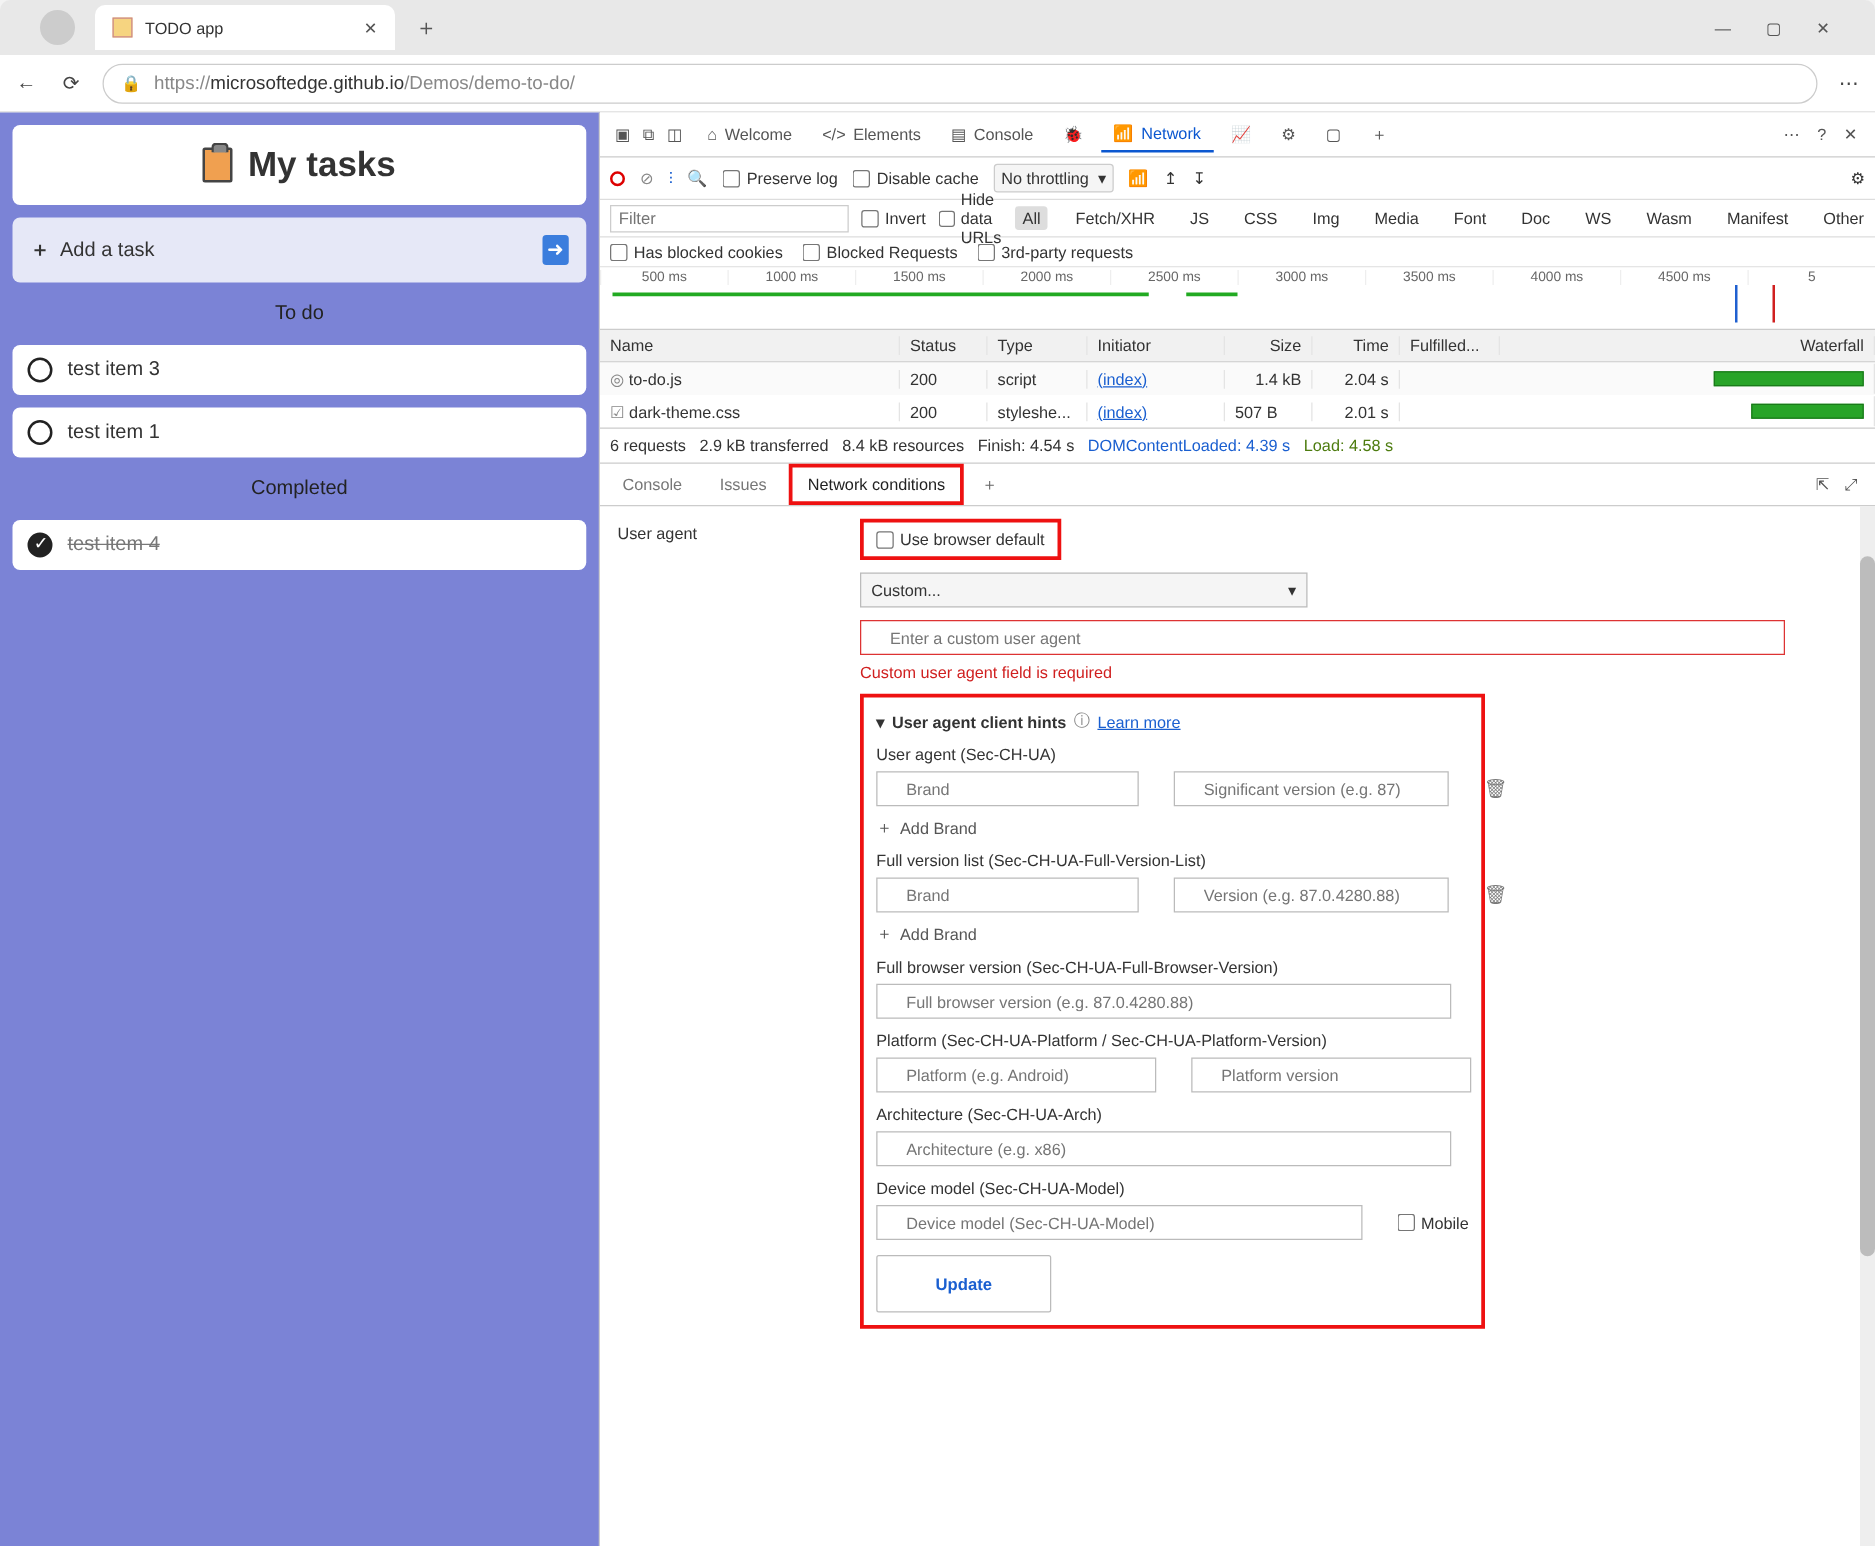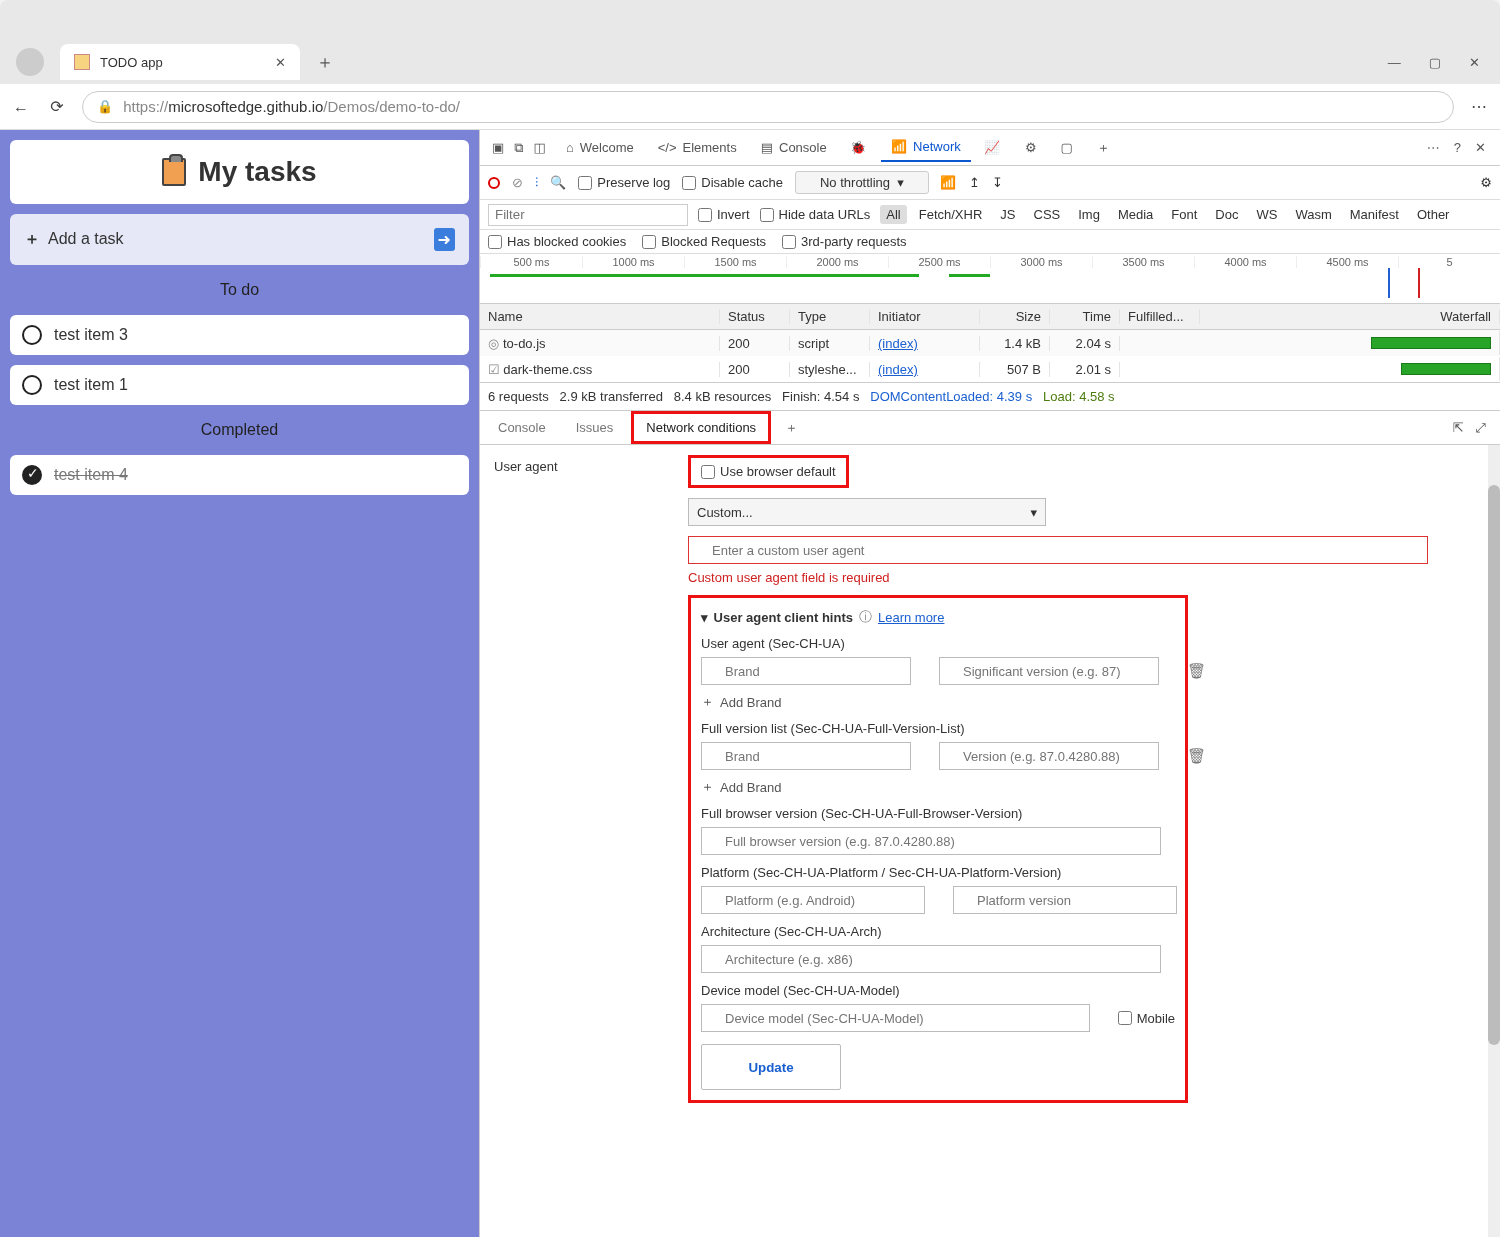--- a/index.html
+++ b/index.html
@@ -5,7 +5,7 @@
   * { box-sizing: border-box; margin: 0; padding: 0; }
   body { font-family: "Segoe UI", Arial, sans-serif; font-size: 13px; color: #333; background: #f3f3f3; width: 1500px; height: 1237px; overflow: hidden; }
   .browser { display: flex; flex-direction: column; height: 100%; background: #e8e8e8; border-radius: 8px; }
-  .titlebar { display: flex; align-items: center; height: 44px; padding: 0 8px; gap: 8px; margin-top: 40px; }
+  .titlebar { display: flex; align-items: center; height: 44px; padding: 0 24px; gap: 8px; }
   .avatar { width: 28px; height: 28px; border-radius: 50%; background: #ccc; margin: 0 8px; }
   .tab { display: flex; align-items: center; background: #fff; border-radius: 8px 8px 0 0; height: 36px; padding: 0 14px; gap: 10px; width: 240px; }
   .tab .favicon { width: 16px; height: 16px; background: #f6d480; border: 1px solid #c88; }

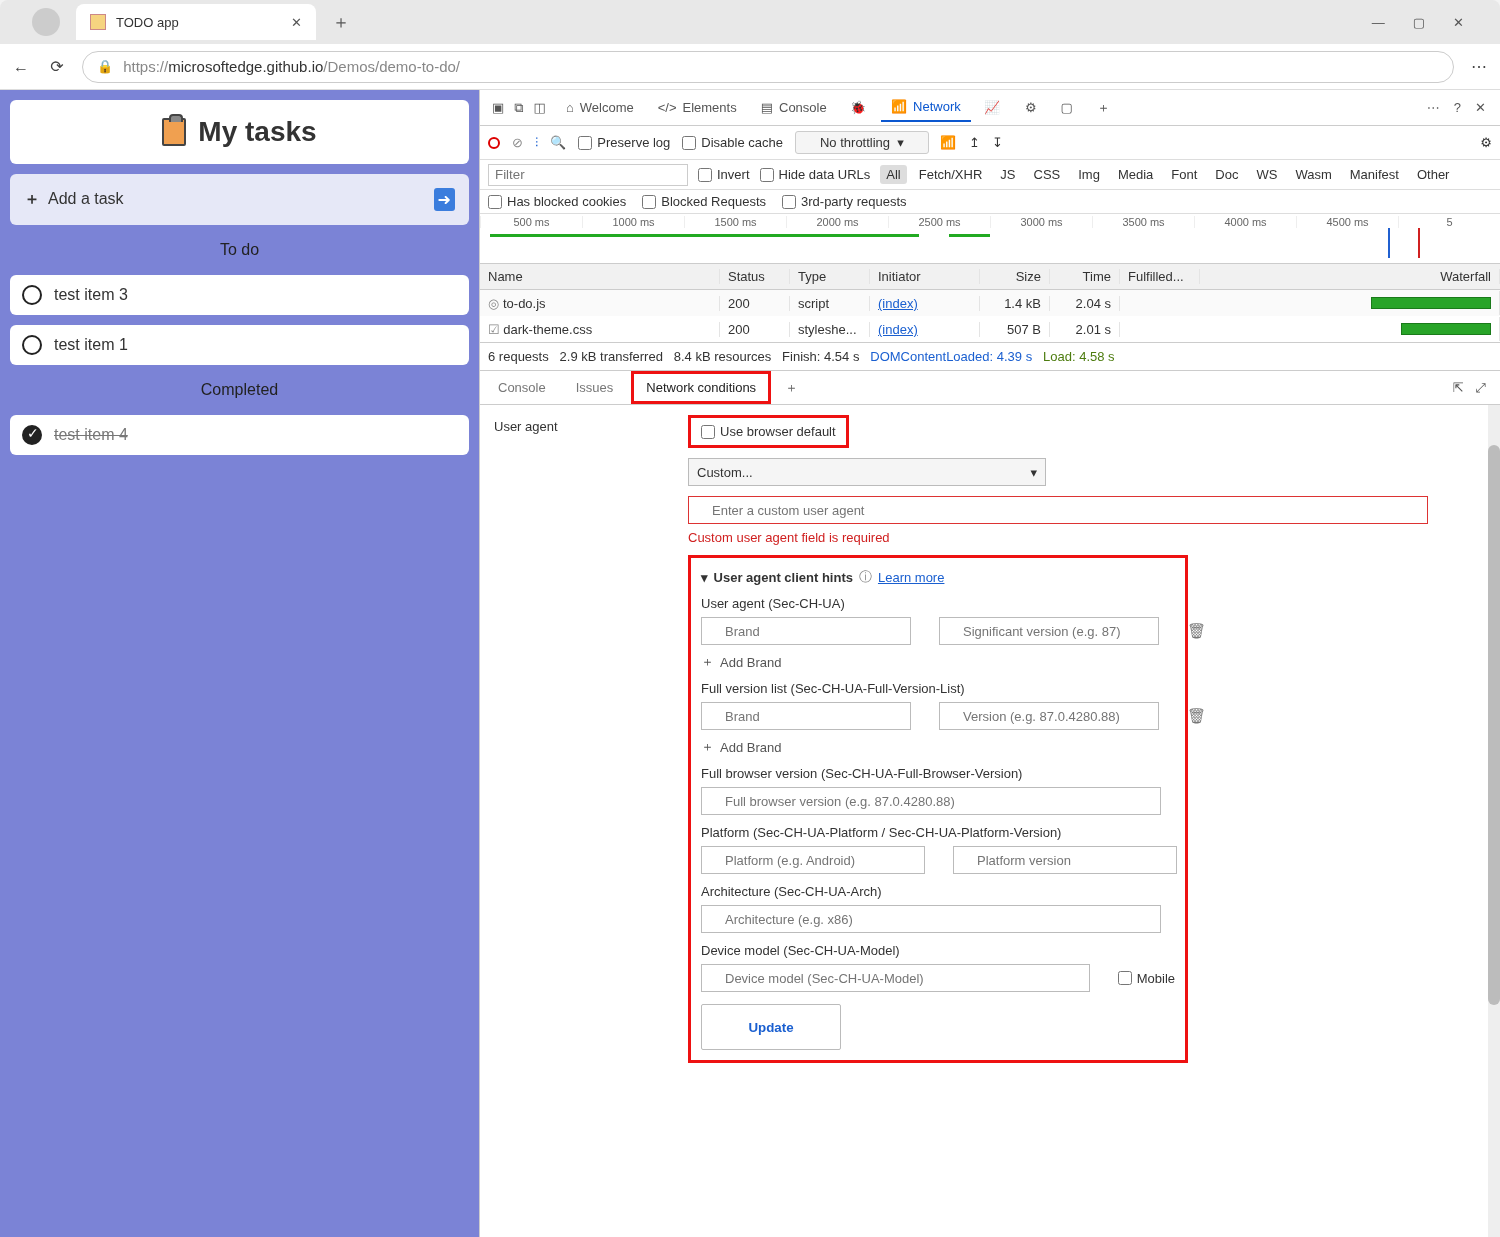--- a/index.html
+++ b/index.html
@@ -41,7 +41,7 @@
   .rec-dot { width:12px; height:12px; border:2px solid #d00; border-radius:50%; }
   .cb { display:flex; align-items:center; gap:5px; }
   .cb input { width:14px; height:14px; }
-  .throttling { border:1px solid #ccc; padding:3px 24px; border-radius:3px; background:#f5f5f5; }
+  .throttling { border:1px solid #ccc; padding:3px 5px; border-radius:3px; background:#f5f5f5; }
   .filterbar { display:flex; align-items:center; height:30px; border-bottom:1px solid #ddd; padding:0 8px; gap:10px; font-size:13px; }
   .filter-input { width:200px; height:22px; border:1px solid #ccc; padding:0 6px; color:#888; }
   .type-chips { display:flex; gap:6px; font-size:13px; }

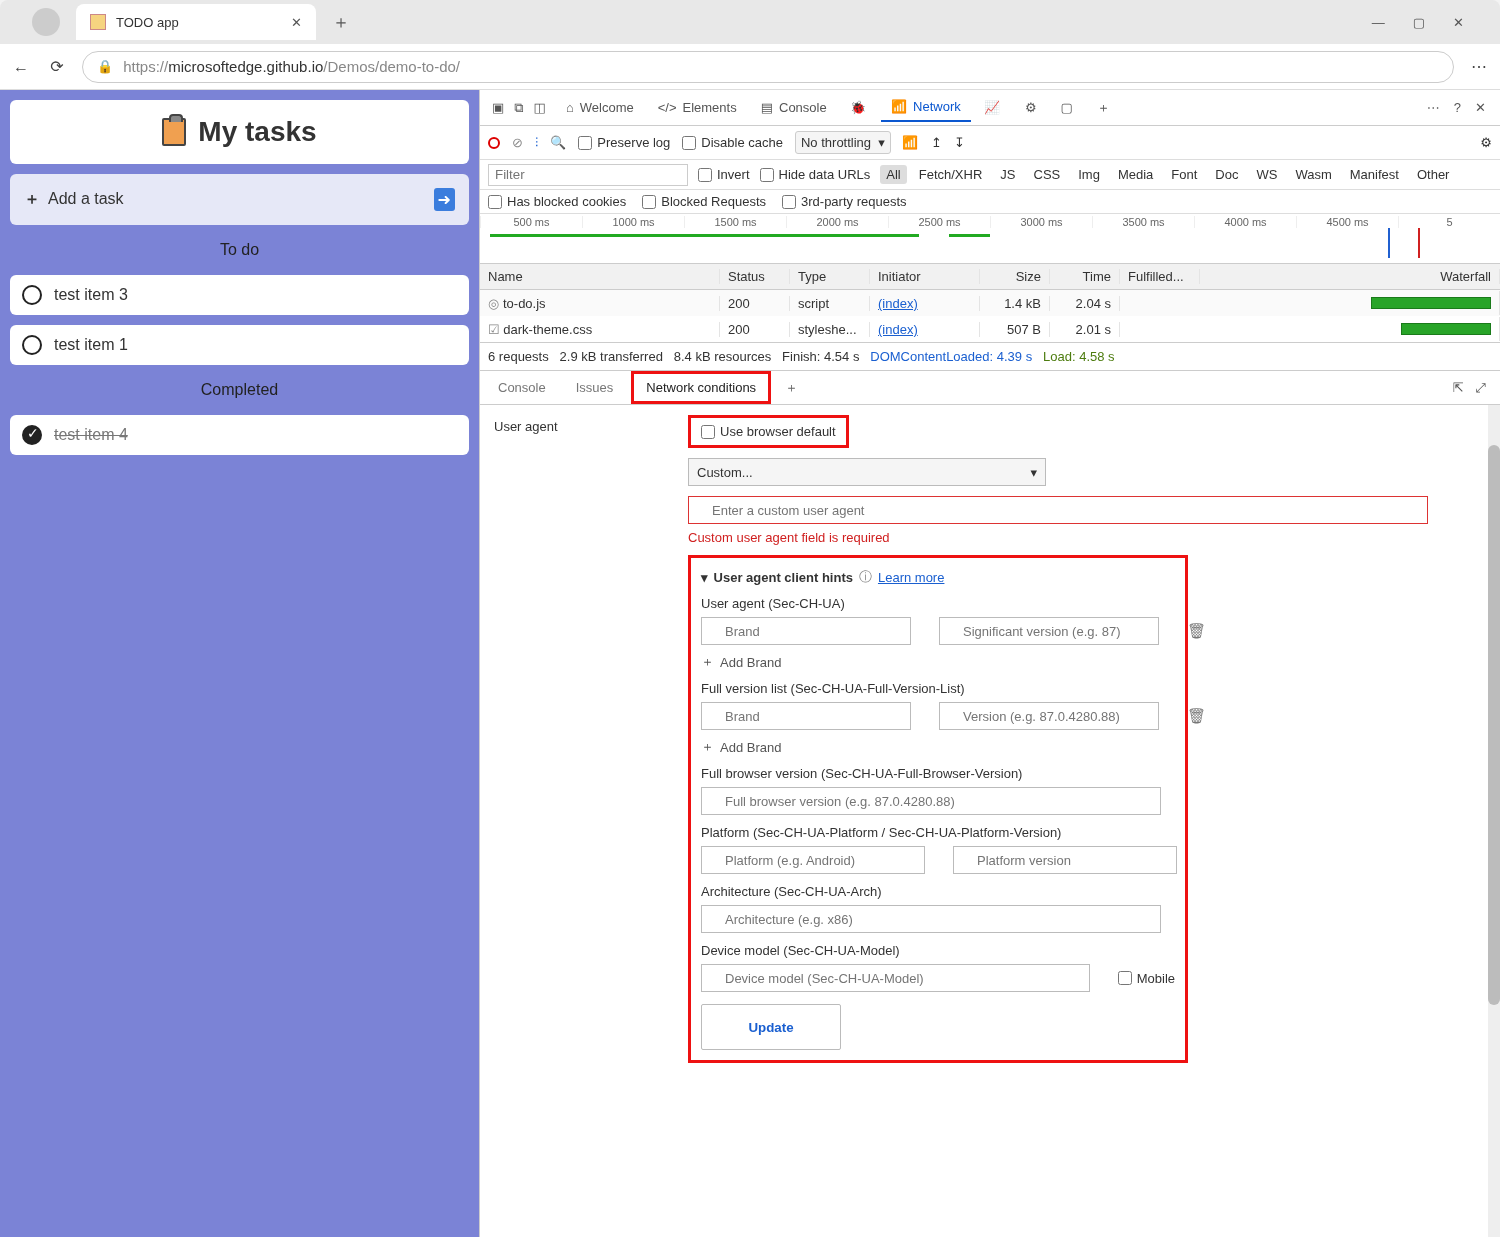--- a/index.html
+++ b/index.html
@@ -44,7 +44,7 @@
   .throttling { border:1px solid #ccc; padding:3px 5px; border-radius:3px; background:#f5f5f5; }
   .filterbar { display:flex; align-items:center; height:30px; border-bottom:1px solid #ddd; padding:0 8px; gap:10px; font-size:13px; }
   .filter-input { width:200px; height:22px; border:1px solid #ccc; padding:0 6px; color:#888; }
-  .type-chips { display:flex; gap:6px; font-size:13px; }
+  .type-chips { display:flex; gap:16px; font-size:13px; }
   .chip { padding:2px 6px; }
   .chip.sel { background:#ddd; border-radius:3px; }
   .filterbar2 { display:flex; gap:16px; padding:4px 8px; border-bottom:1px solid #ddd; }

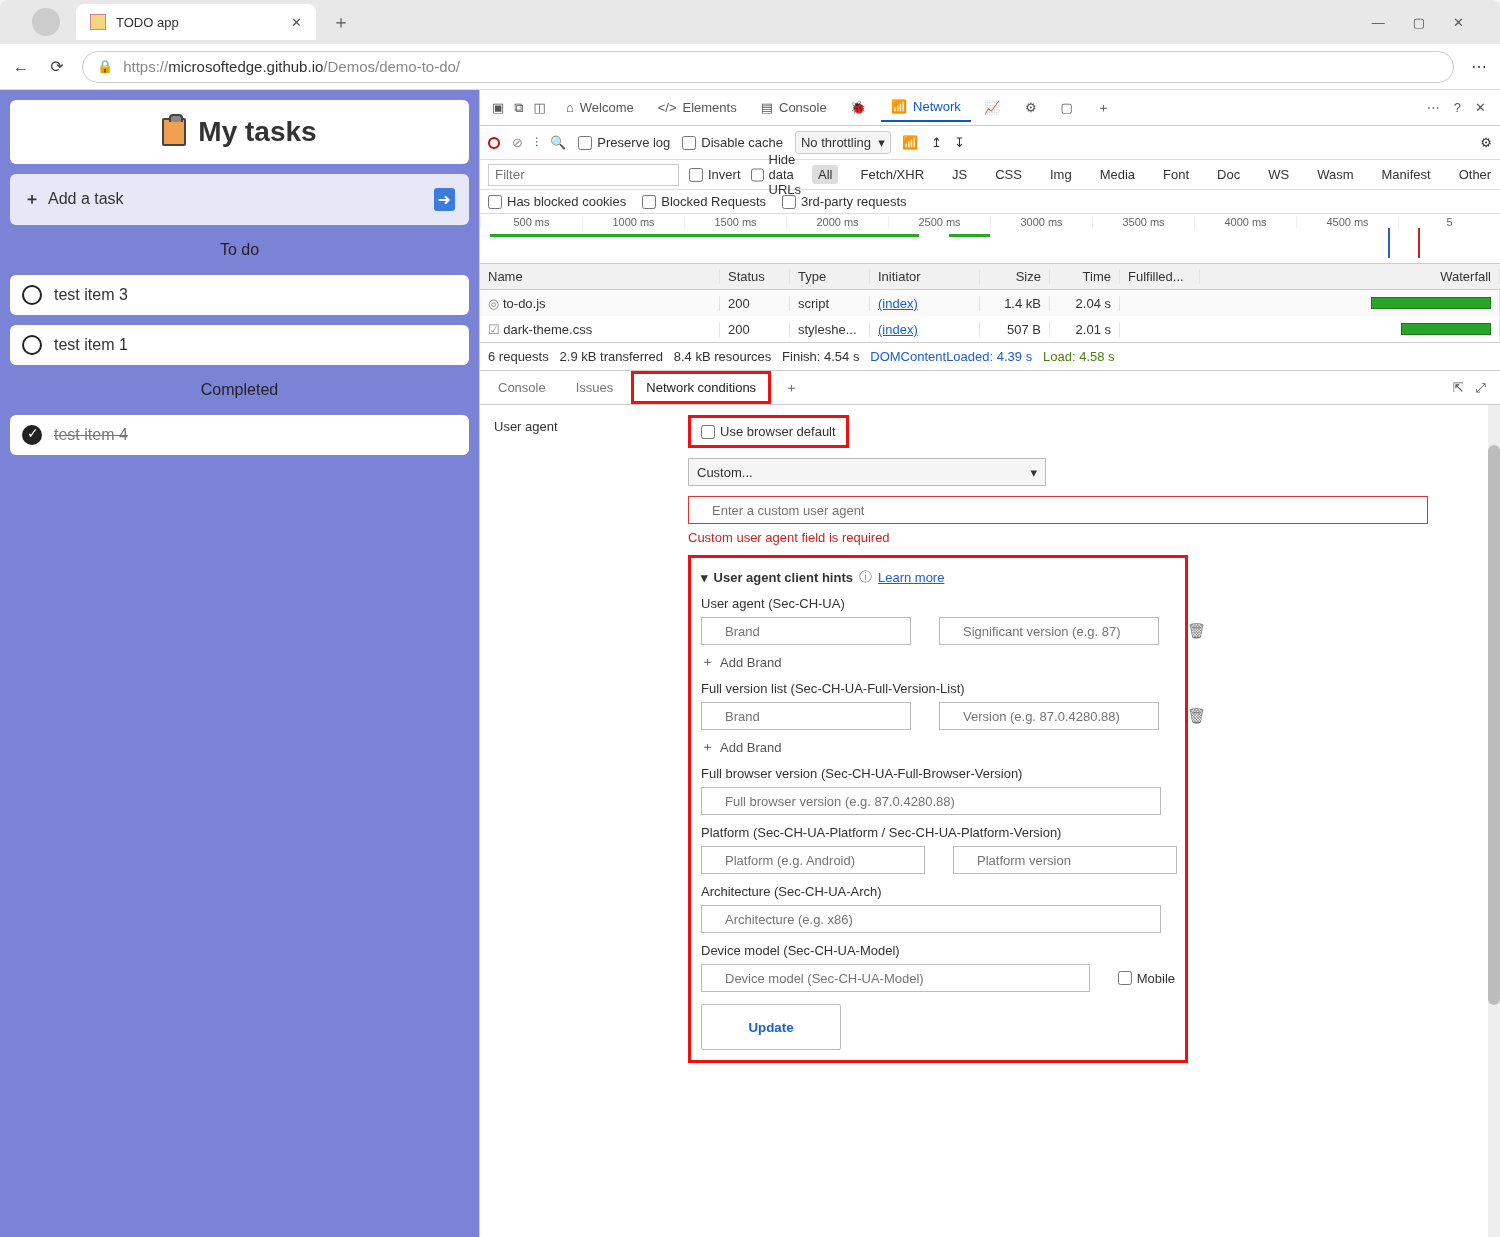--- a/index.html
+++ b/index.html
@@ -299,7 +299,7 @@
           <div>200</div>
           <div>styleshe...</div>
           <div><span class="link">(index)</span></div>
-          <div style="text-align:right">507 B</div>
+          <div style="text-align:left">507 B</div>
           <div style="text-align:right">2.01 s</div>
           <div></div>
           <div style="padding:6px 8px;display:flex;justify-content:flex-end;">

